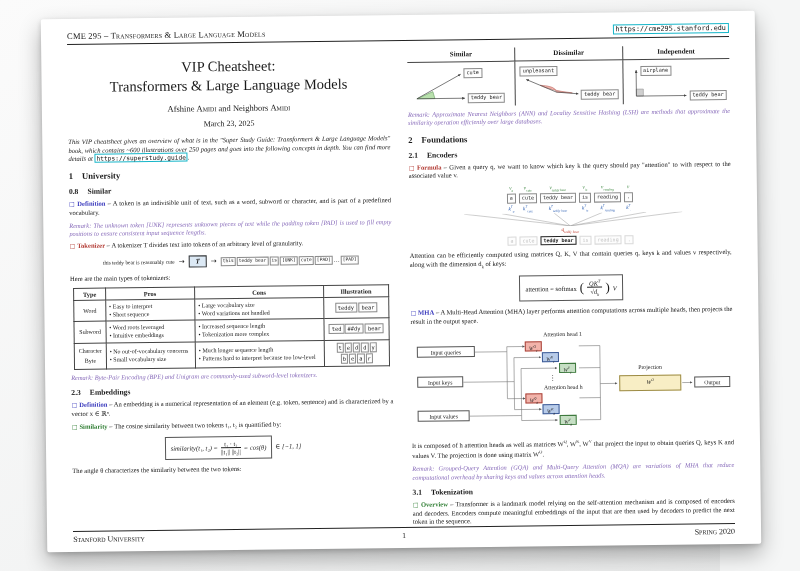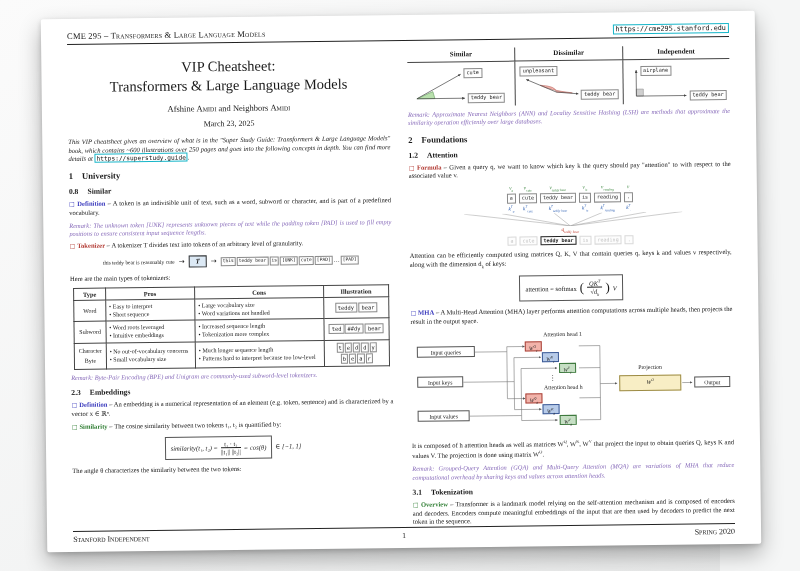--- a/index.html
+++ b/index.html
@@ -330,7 +330,7 @@
           <span class="num">2</span><span>Foundations</span>
         </div>
         <div class="h2">
-          <span class="num">1.2</span><span>Attention</span>
+          <span class="num">2.1</span><span>Attention</span>
         </div>
 
         <p class="para">

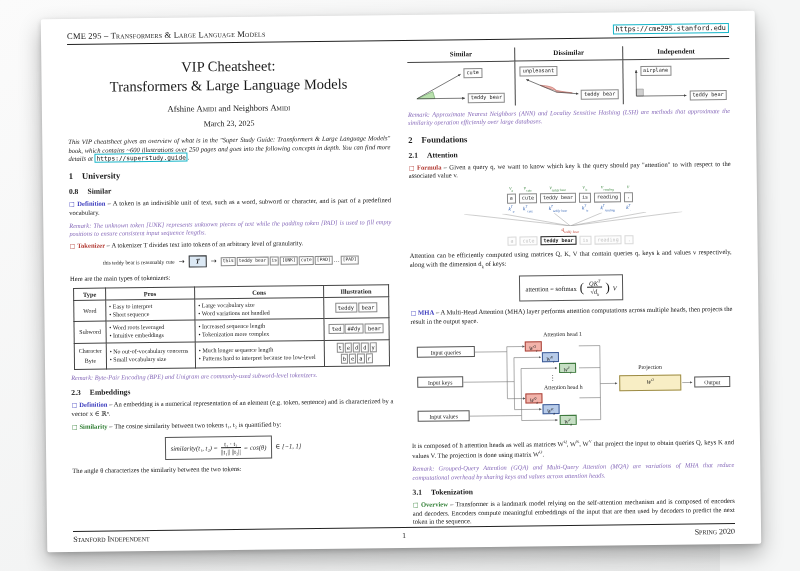--- a/index.html
+++ b/index.html
@@ -330,7 +330,7 @@
           <span class="num">2</span><span>Foundations</span>
         </div>
         <div class="h2">
-          <span class="num">2.1</span><span>Attention</span>
+          <span class="num">2.1</span><span>Encoders</span>
         </div>
 
         <p class="para">

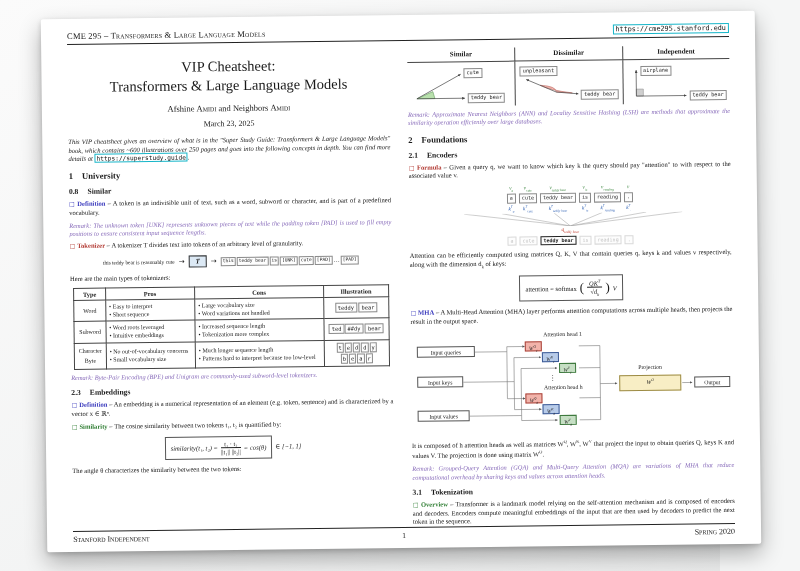--- a/index.html
+++ b/index.html
@@ -464,7 +464,7 @@
     </div>
 
     <div class="pg-footer">
-      <span class="sc">Stanford Independent</span>
+      <span class="sc">Stanford University</span>
       <span class="pageno">1</span>
       <span class="sc">Spring 2020</span>
     </div>

